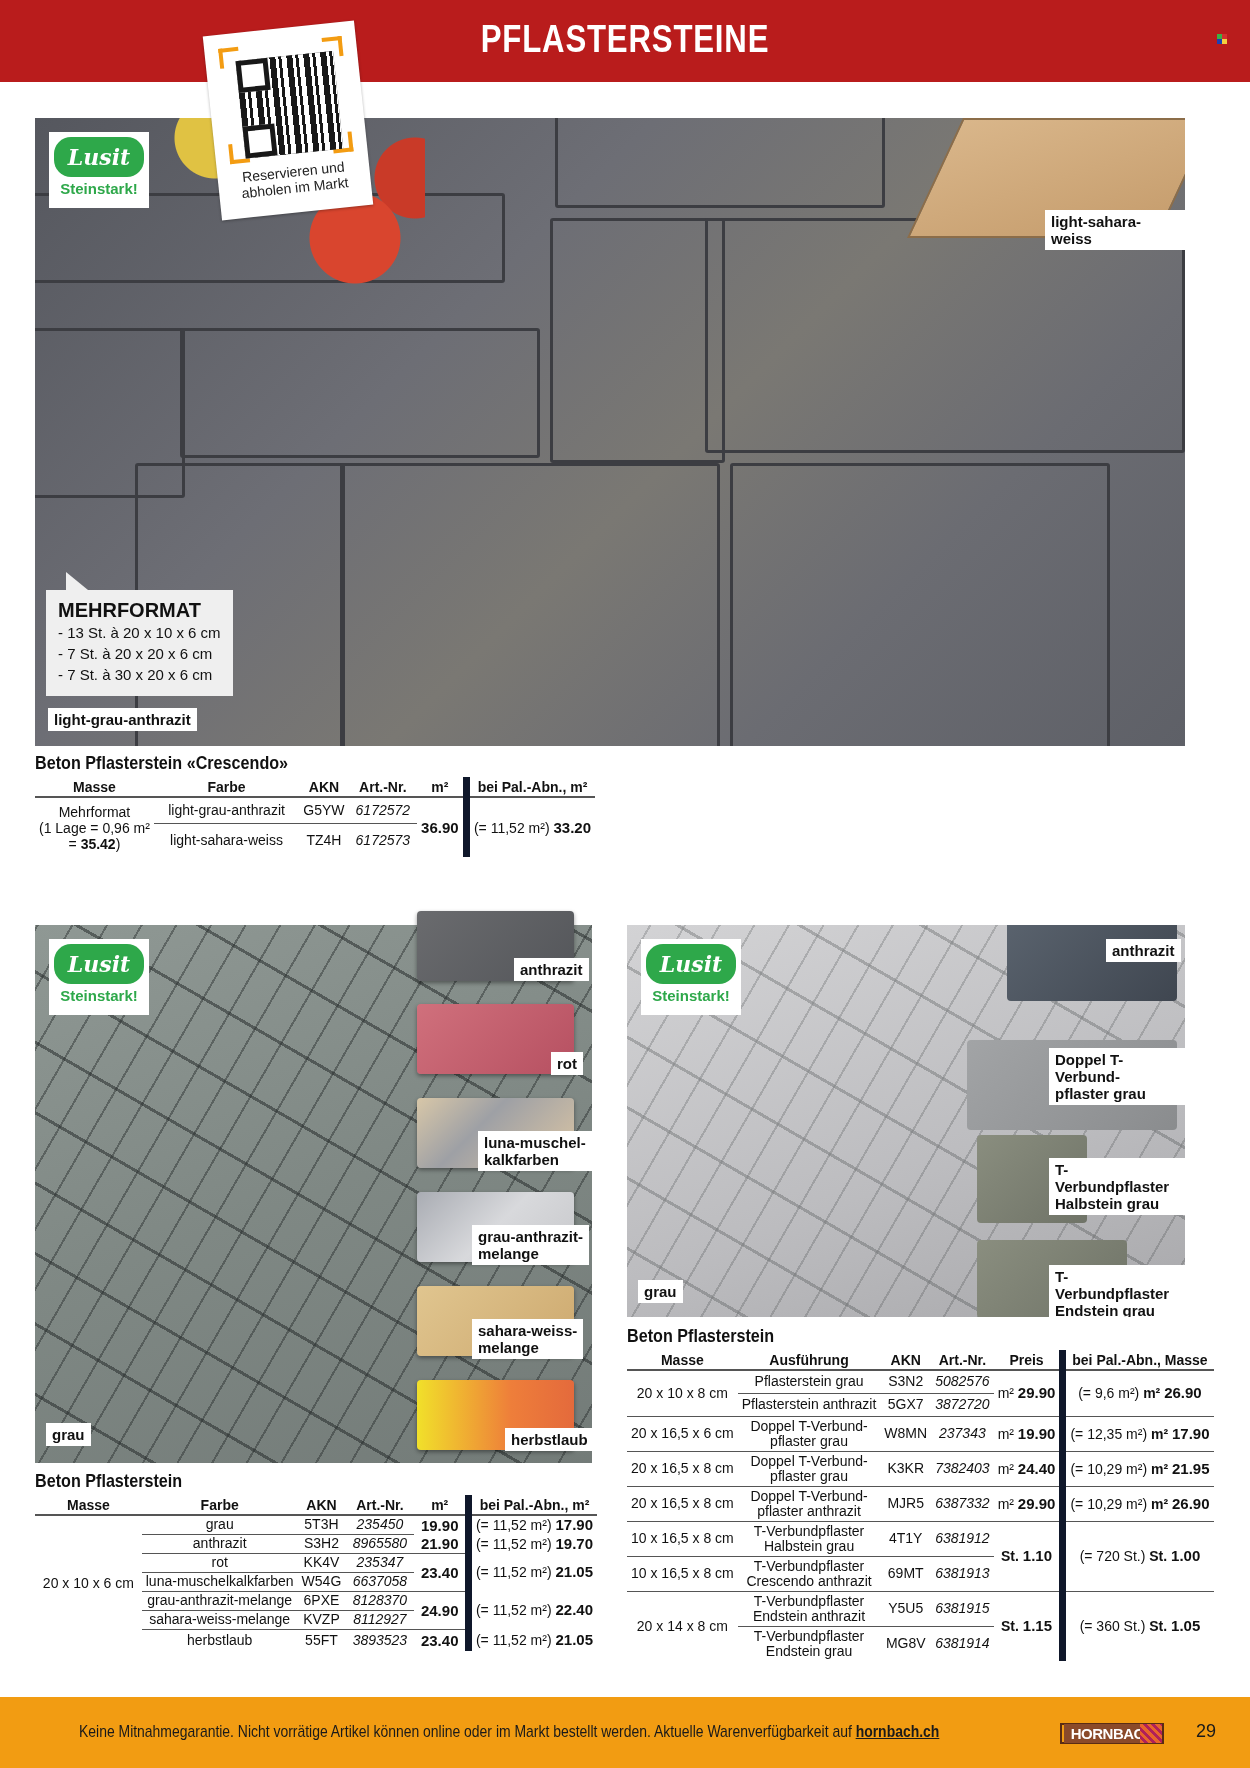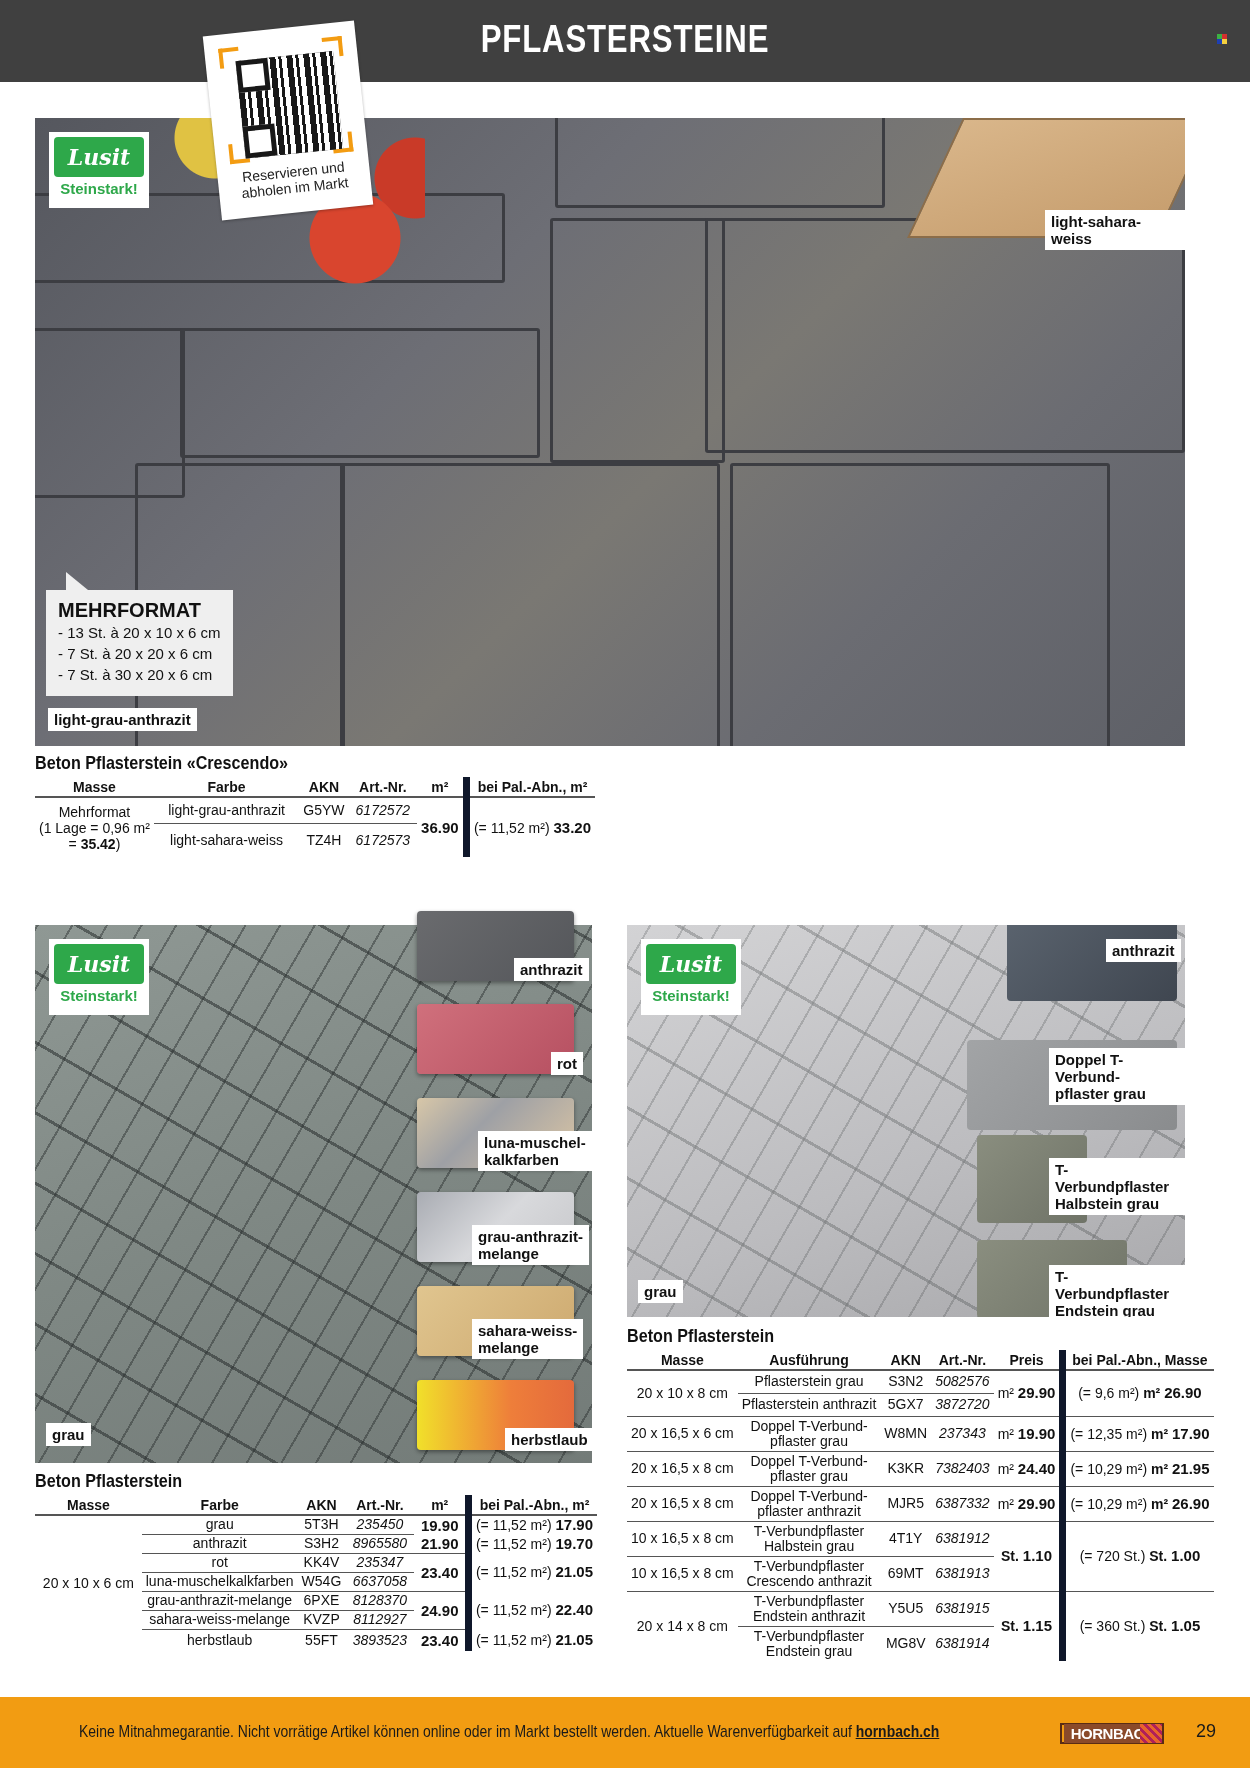--- a/index.html
+++ b/index.html
@@ -7,7 +7,7 @@
   body { position: relative; font-family: "Liberation Sans", sans-serif; color: #111; }
 
   
-  .header { position: absolute; left: 0; top: 0; width: 1250px; height: 82px; background: #404040; }
+  .header { position: absolute; left: 0; top: 0; width: 1250px; height: 82px; background: #b91c1c; }
   .header-title { position: absolute; left: 0; right: 0; top: 18px; text-align: center; color: #fff;
     font-size: 38px; font-weight: bold; letter-spacing: 1px; transform: scaleX(0.82); }
   .corner-icon { position: absolute; left: 1217px; top: 34px; width: 10px; height: 10px; }

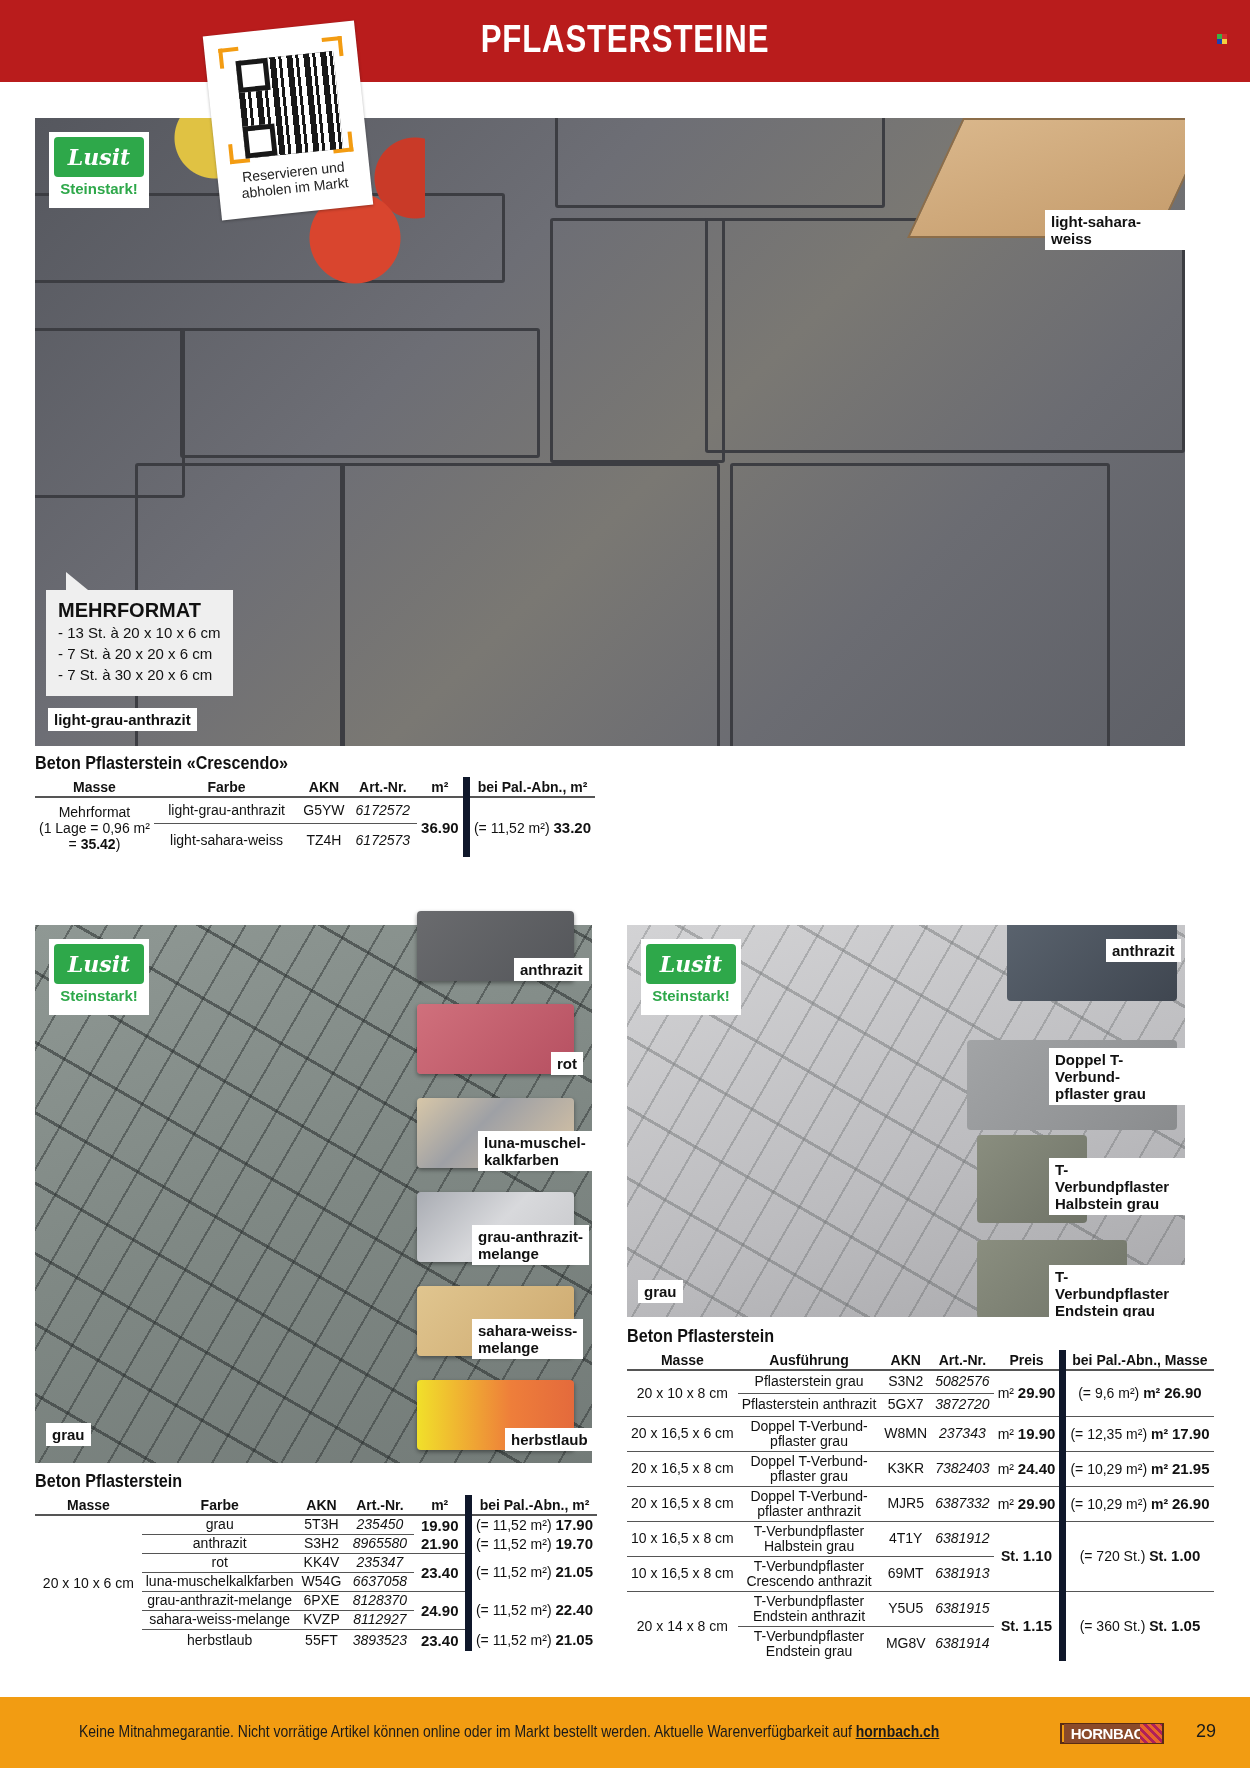--- a/index.html
+++ b/index.html
@@ -30,7 +30,7 @@
   .label-plain { position: absolute; background: #eeeeee; color: #222; font-size: 15px; line-height: 18px; padding: 4px 8px; }
 
   .lusit { position: absolute; width: 100px; height: 76px; background: #fff; padding: 5px; }
-  .lusit-badge { background: #2ea84a; color: #fff; border-radius: 4px; height: 40px; text-align: center;
+  .lusit-badge { background: #2ea84a; color: #fff; border-radius: 17px; height: 40px; text-align: center;
     font-family: "DejaVu Serif", serif; font-style: italic; font-weight: bold; font-size: 22px; line-height: 40px; }
   .lusit-tag { color: #2ea84a; font-weight: bold; font-size: 15px; text-align: center; margin-top: 3px; }
 

